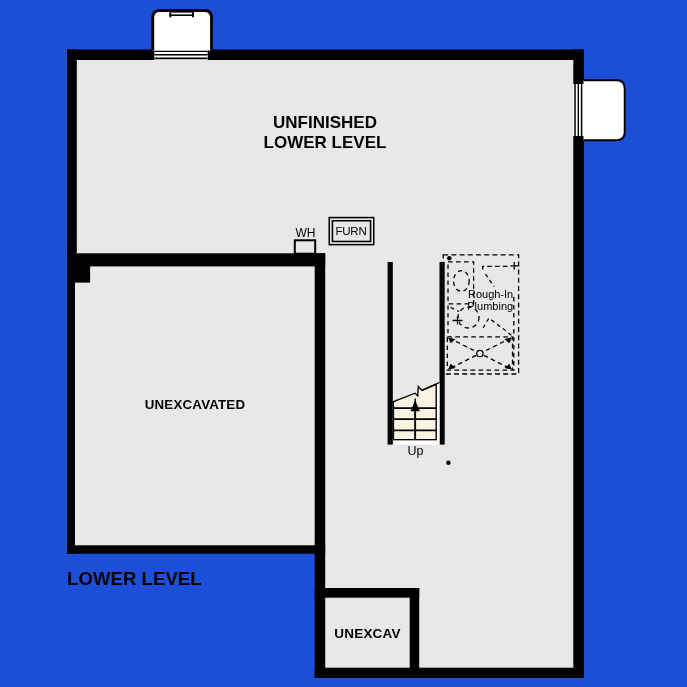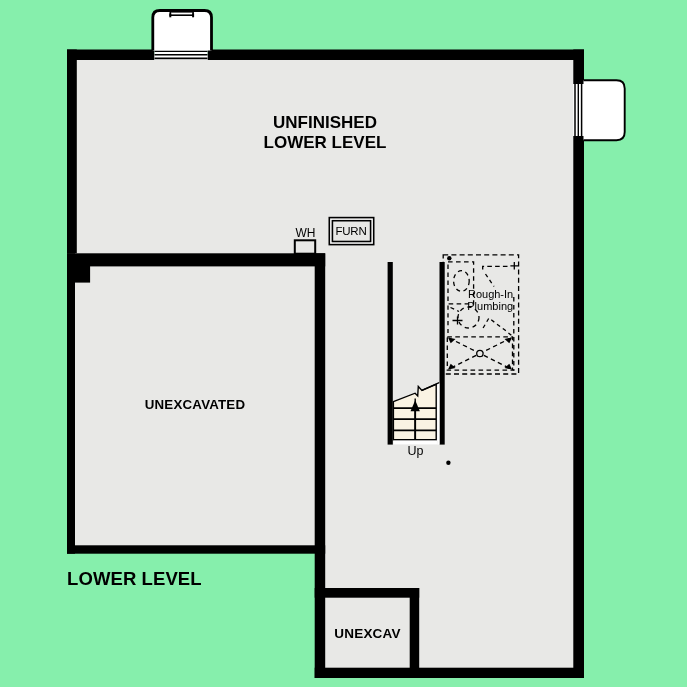--- a/index.html
+++ b/index.html
@@ -3,7 +3,7 @@
 <meta charset="utf-8">
 <style>
   html,body{margin:0;padding:0;background:#ffffff;}
-  .page{width:687px;height:687px;position:relative;background:#86efac;overflow:hidden;}
+  .page{width:687px;height:687px;position:relative;background:#1d4ed8;overflow:hidden;}
   svg{display:block;}
   text{font-family:"Liberation Sans", sans-serif;}
 </style>

